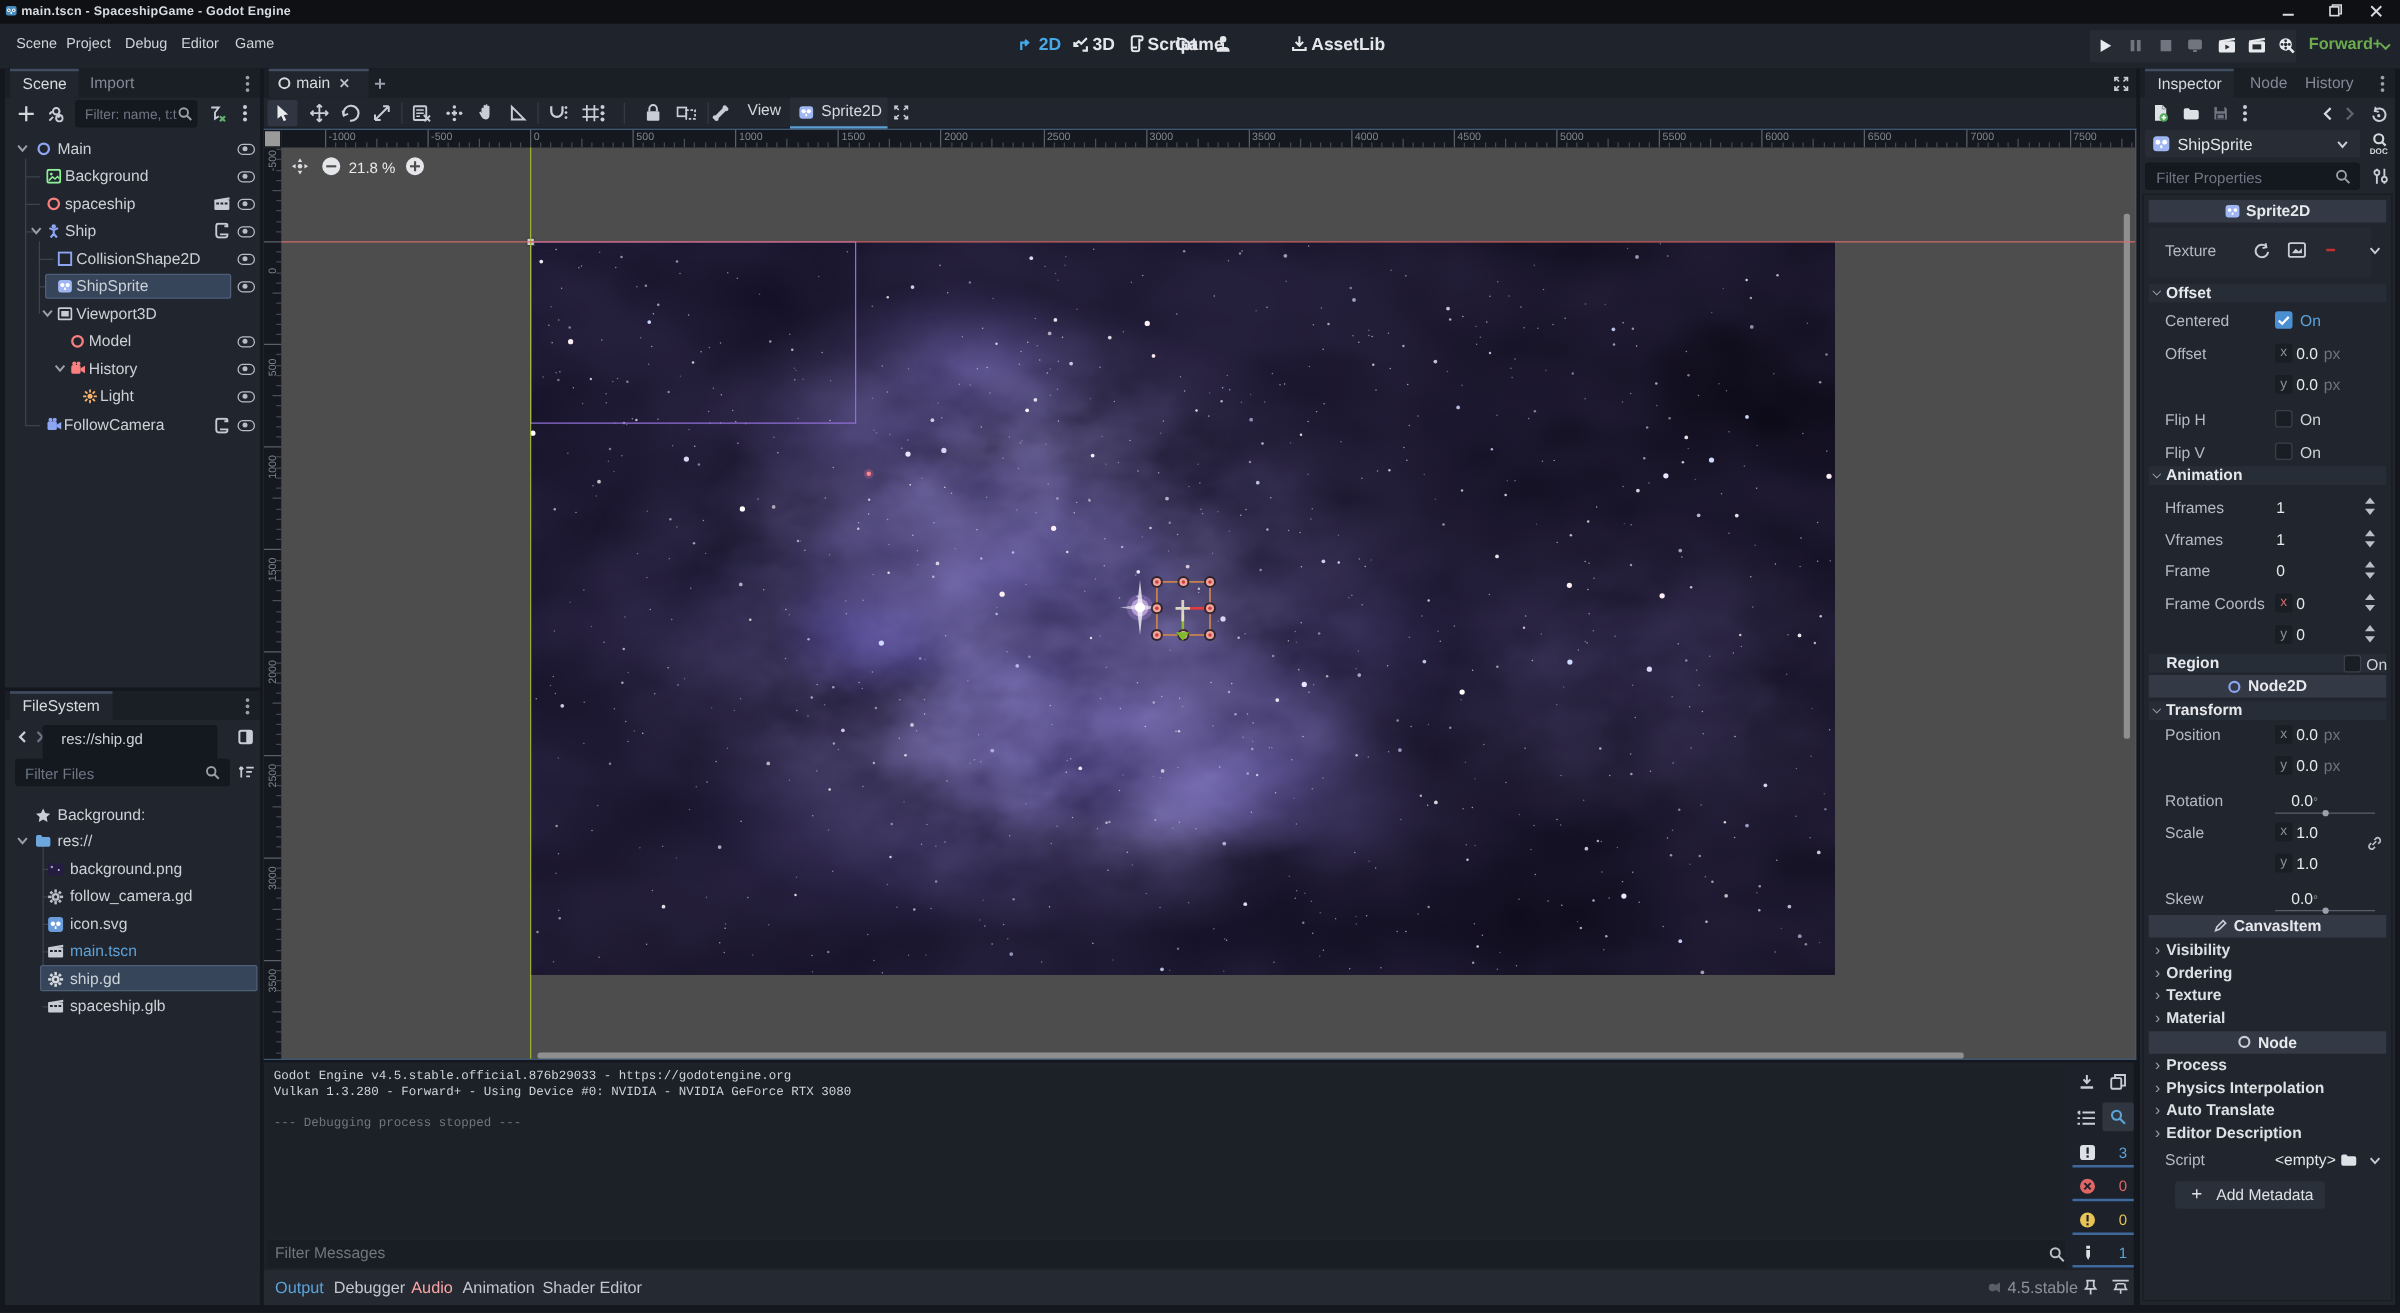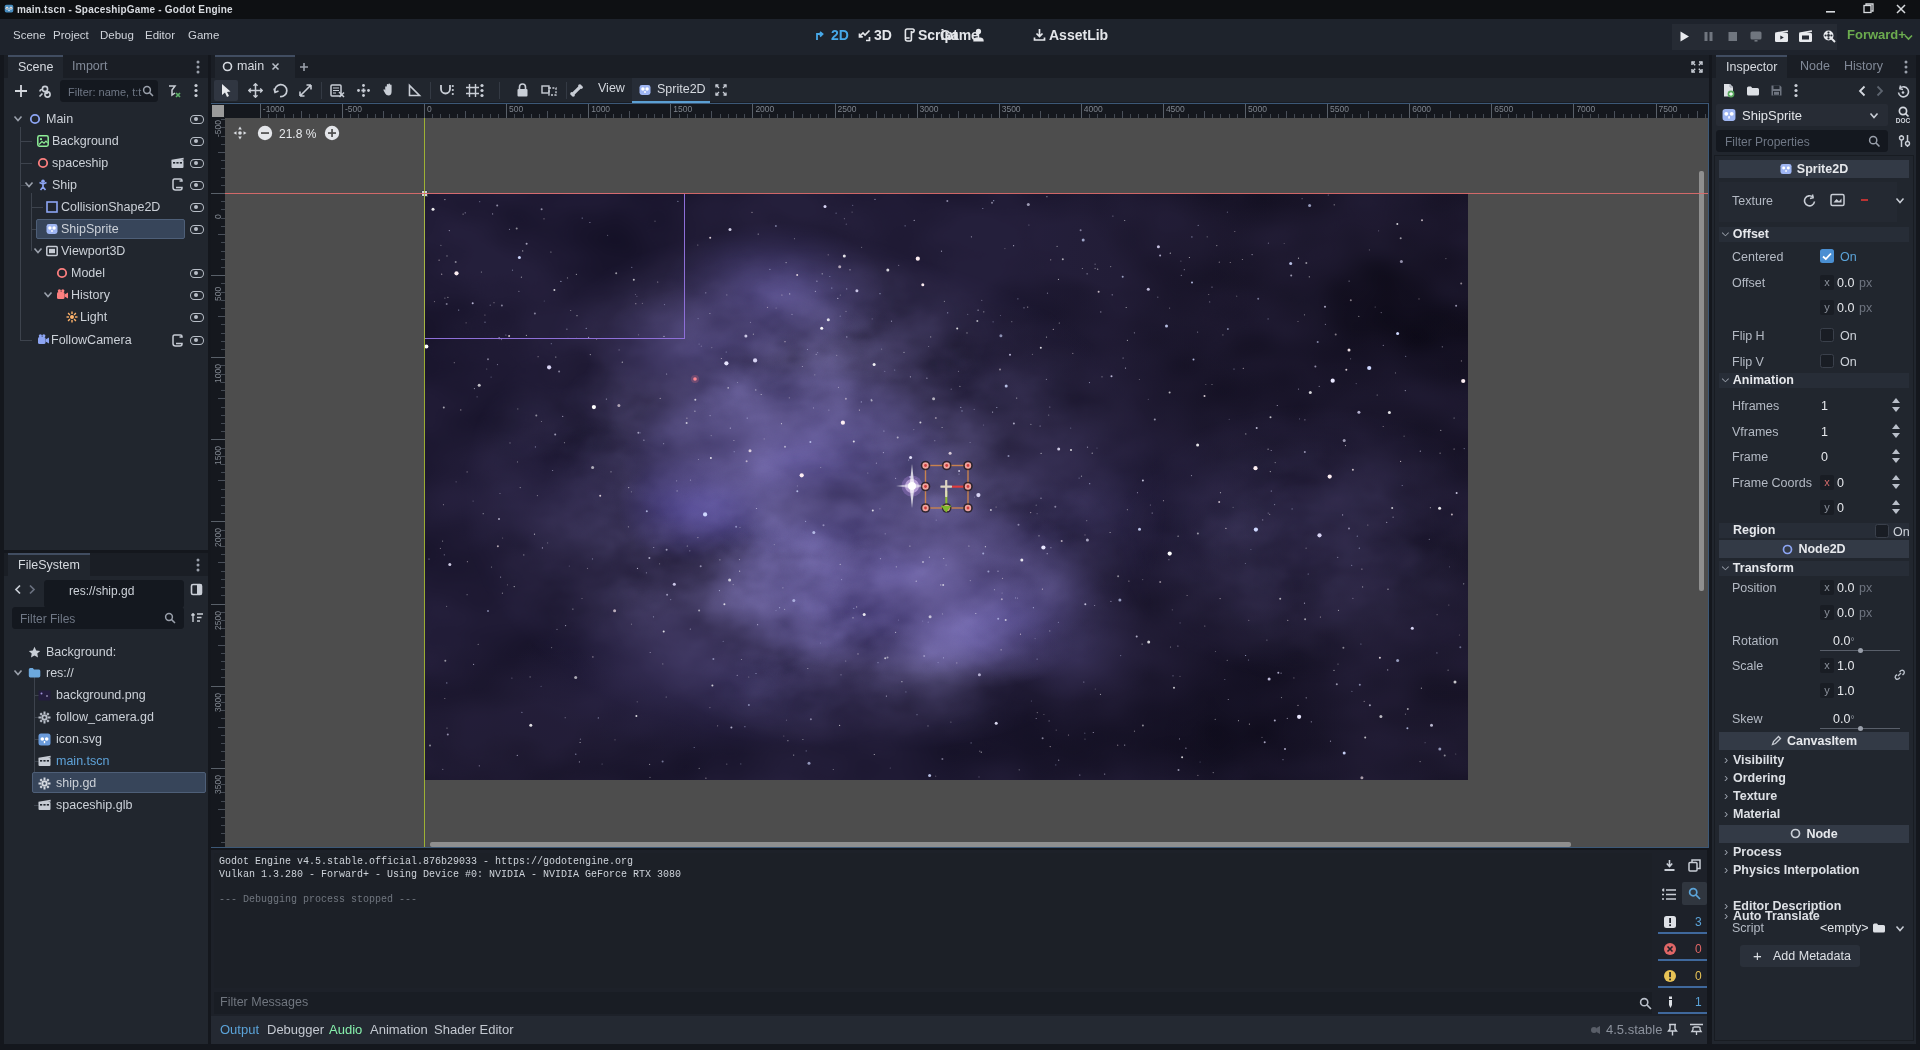--- a/index.html
+++ b/index.html
@@ -298,7 +298,7 @@
   <svg class="abs" style="left:24px;top:31px" width="8" height="11" viewBox="0 0 8 11">
         <path d="M2 1.5 L6 5.5 L2 9.5" fill="none" stroke="#6b7280" stroke-width="1.7"></path>
       </svg>
-  <div class="searchbox" style="left:40px;top:27px;width:140px;height:28px;line-height:20px;padding-left:24px;color:#ccd1d8">res://ship.gd</div>
+  <div class="searchbox" style="left:30px;top:27px;width:140px;height:28px;line-height:20px;padding-left:14px;color:#ccd1d8">res://ship.gd</div>
   <svg class="abs" style="left:186px;top:30px" width="13" height="13" viewBox="0 0 13 13">
         <rect x="1.5" y="1.5" width="10" height="10" rx="1.5" fill="none" stroke="#c9ced6" stroke-width="1.6"></rect>
         <rect x="7" y="1.5" width="4.5" height="10" fill="#c9ced6"></rect>

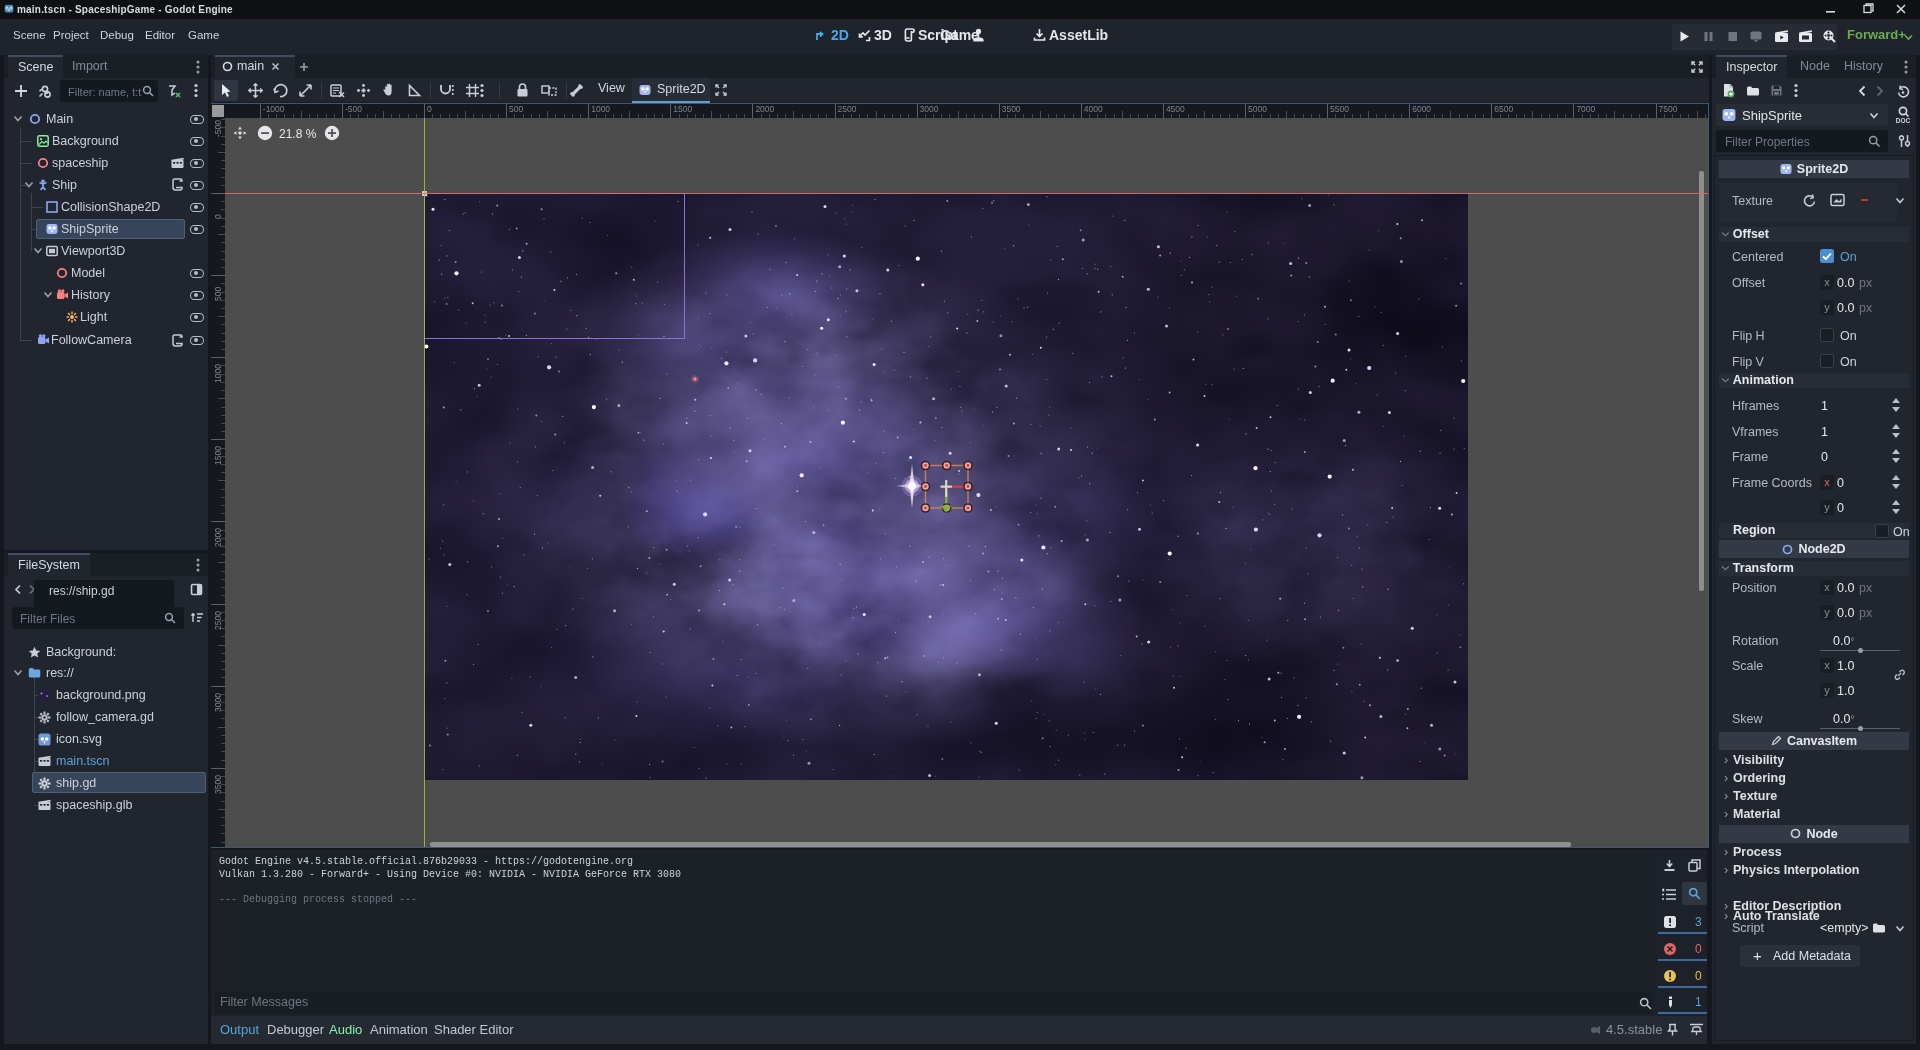--- a/index.html
+++ b/index.html
@@ -2086,7 +2086,7 @@
           </svg>Node</div>
     <div class="fold" style="top:689px">Process</div>
     <div class="fold" style="top:707px">Physics Interpolation</div>
-    <div class="fold" style="top:753px">Auto Translate</div>
+    <div class="fold" style="top:725px">Auto Translate</div>
     <div class="fold" style="top:743px">Editor Description</div>
     <div class="plabel" style="left:17px;top:765px">Script</div>
     <div class="abs" style="left:105px;top:765px;color:#e2e5e9">&lt;empty&gt;</div>

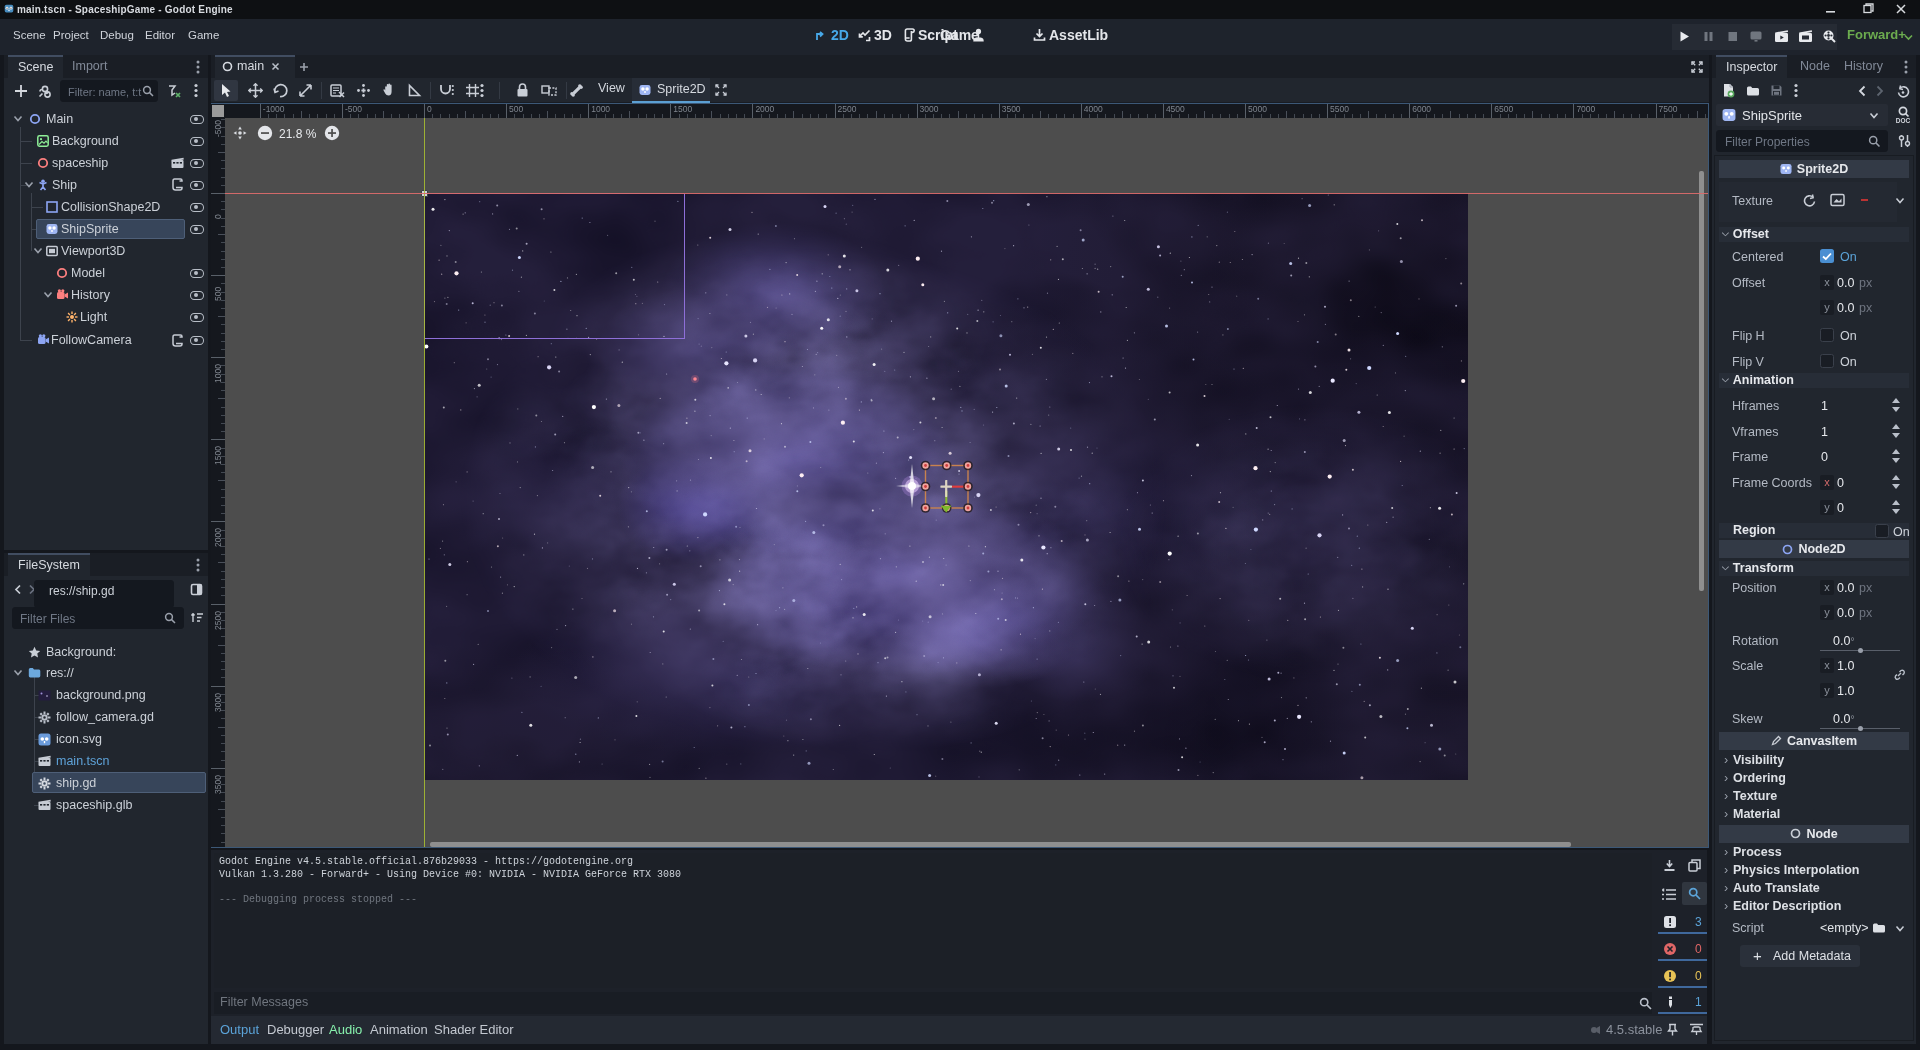--- a/index.html
+++ b/index.html
@@ -1895,7 +1895,7 @@
   <div id="bottombar" style="position:absolute;left:0;top:961px;width:1496px;height:28px;background:#242932;font-size:13px">
     <div class="abs" style="left:9px;top:6px;color:#5ba3d8">Output</div>
     <div class="abs" style="left:56px;top:6px;color:#c3c8d0">Debugger</div>
-    <div class="abs" style="left:118px;top:6px;color:#86efac">Audio</div>
+    <div class="abs" style="left:118px;top:6px;color:#fca5a5">Audio</div>
     <div class="abs" style="left:159px;top:6px;color:#c3c8d0">Animation</div>
     <div class="abs" style="left:223px;top:6px;color:#c3c8d0">Shader Editor</div>
     <svg class="abs" style="left:1378px;top:8px" width="13" height="13" viewBox="0 0 13 13" opacity="0.45">

